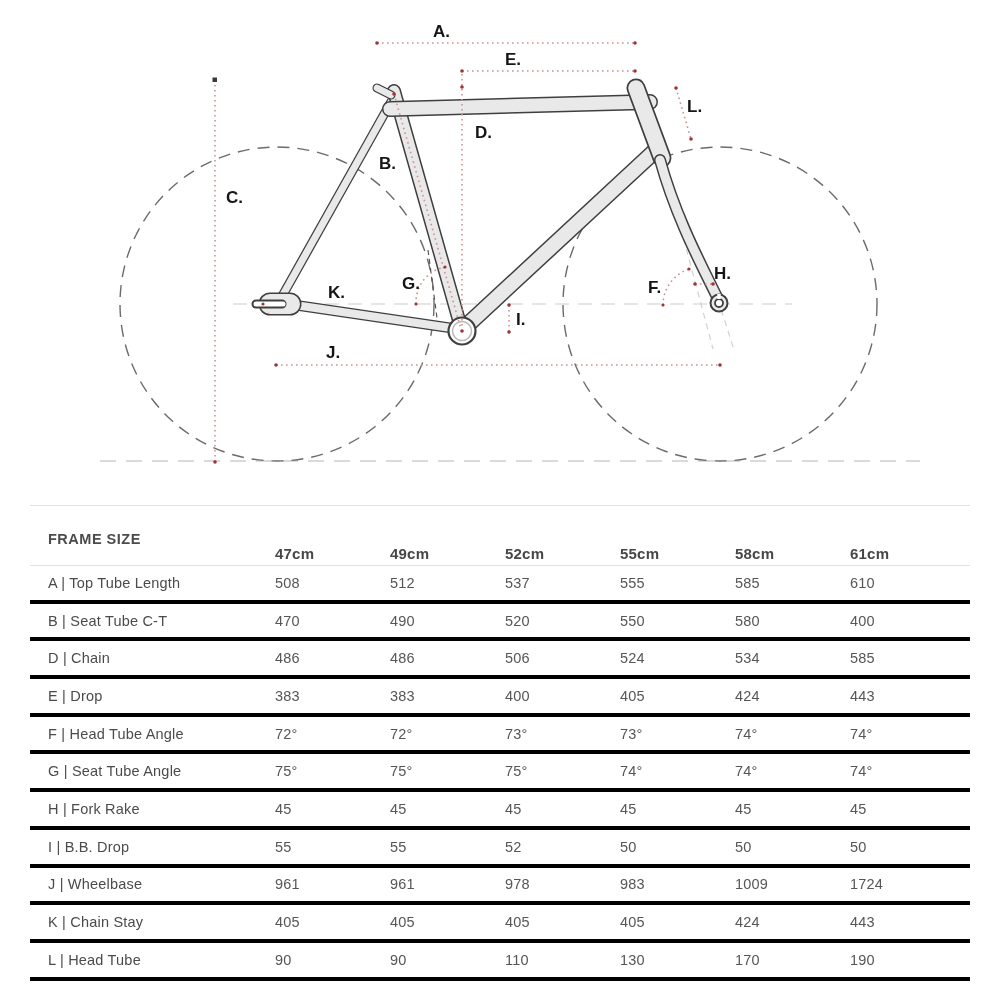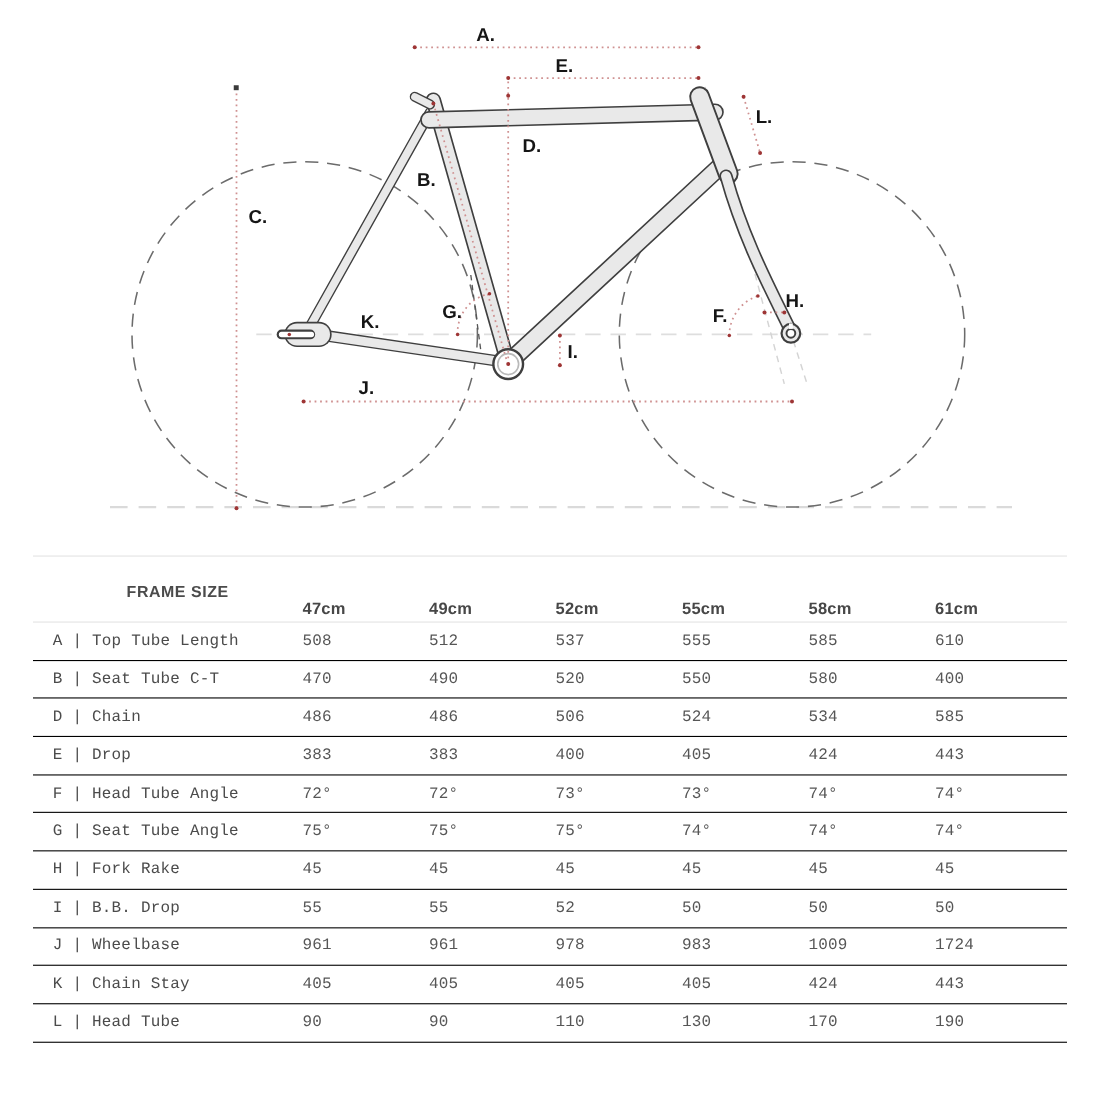--- a/index.html
+++ b/index.html
@@ -16,7 +16,7 @@
   .trow{height:33.7px;border-bottom:1px solid #000000;font-size:14.5px;font-family:Liberation Mono, monospace;}
   .cell{white-space:nowrap;overflow:hidden;letter-spacing:.2px;}
   .cell.label{padding-left:18px;color:#4b4b4b;}
-  .frame-size{font-weight:bold;color:#3c3c3c;font-size:14.5px;letter-spacing:.5px;text-align:center;}
+  .frame-size{font-weight:bold;color:#3c3c3c;font-size:14.5px;letter-spacing:.5px;}
   .height-lbl{color:#4f4f4f;font-size:14.5px;letter-spacing:.5px;}
   .col-h{font-weight:bold;color:#474747;font-size:15px;margin-top:30px;}
   .col-sub{color:#5a5a5a;font-size:14px;}

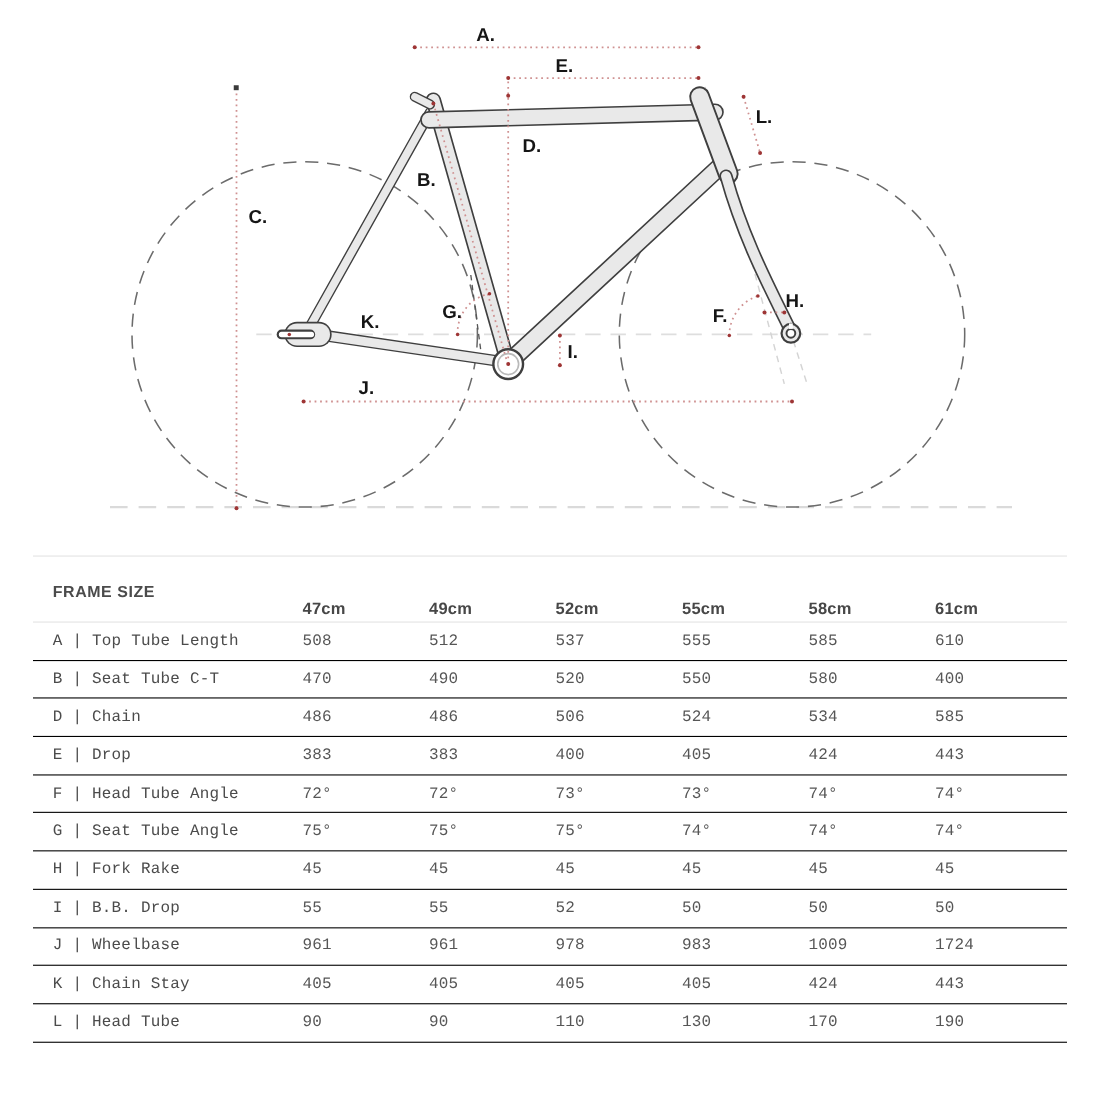--- a/index.html
+++ b/index.html
@@ -13,7 +13,7 @@
   .thead{border-top:1px solid #e3e3e3;border-bottom:1px solid #e3e3e3;height:55px;
          display:flex;flex-direction:column;justify-content:space-evenly;padding:2px 0;}
   .hgrid{height:24px;}
-  .trow{height:33.7px;border-bottom:1px solid #000000;font-size:14.5px;font-family:Liberation Mono, monospace;}
+  .trow{height:33.7px;border-bottom:4px solid #000000;font-size:14.5px;}
   .cell{white-space:nowrap;overflow:hidden;letter-spacing:.2px;}
   .cell.label{padding-left:18px;color:#4b4b4b;}
   .frame-size{font-weight:bold;color:#3c3c3c;font-size:14.5px;letter-spacing:.5px;}

